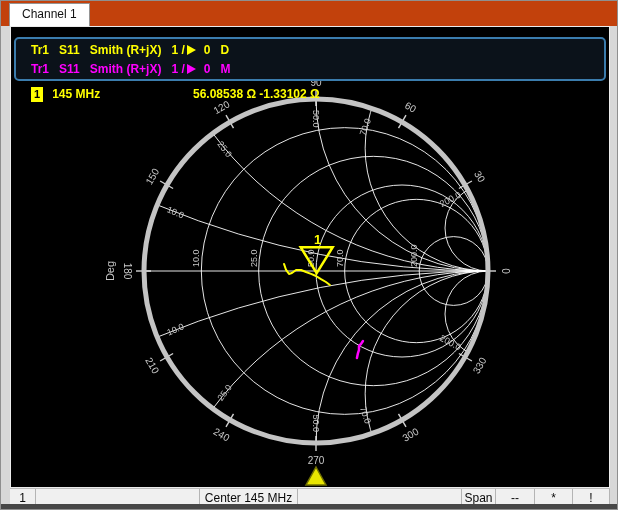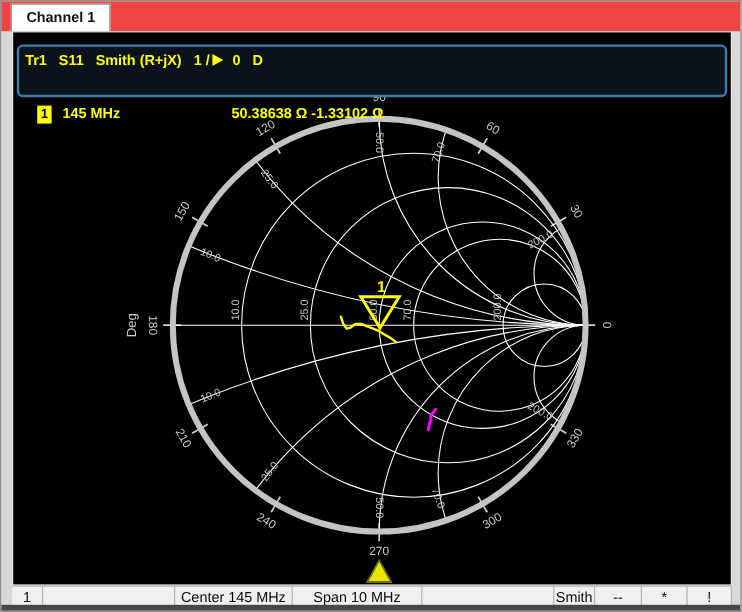--- a/index.html
+++ b/index.html
@@ -10,7 +10,7 @@
     font-family:"Liberation Sans",sans-serif;overflow:hidden;
   }
   
-  .tab-bar{position:absolute;left:0;top:0;width:100%;height:25px;background:#ef4444;font-weight:bold;}
+  .tab-bar{position:absolute;left:0;top:0;width:100%;height:25px;background:#c2410c;}
   .tab{
     position:absolute;left:8px;top:2px;height:23px;
     background:#ffffff;border:1px solid #949494;border-bottom:none;

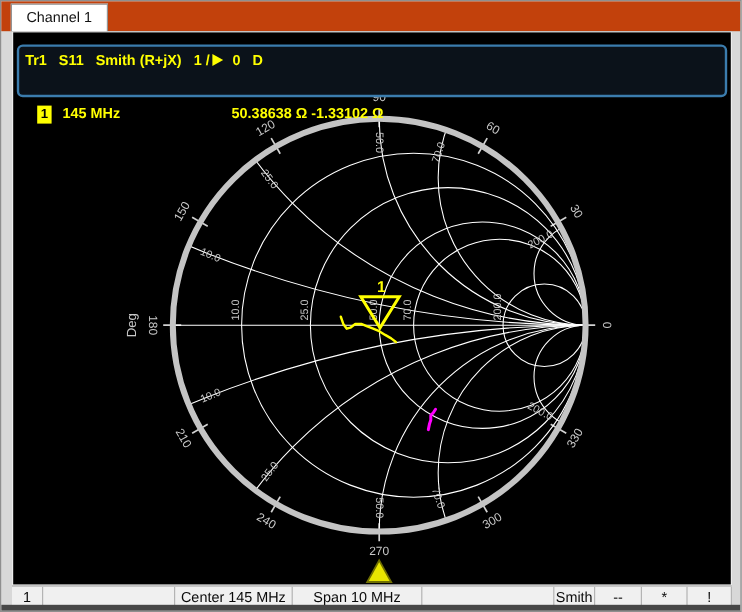--- a/index.html
+++ b/index.html
@@ -26,7 +26,7 @@
   .trace-box{
     position:absolute;left:3px;right:3px;top:10px;height:44px;
     border:2px solid #3b7cad;border-radius:5px;background:#0b121a;
-    padding:2px 5px;z-index:4;
+    padding:2px 15px;z-index:4;
   }
   .legend-line{font-size:12px;font-weight:600;line-height:19px;white-space:nowrap;}
   .legend-line.t1{color:#ffff00;}

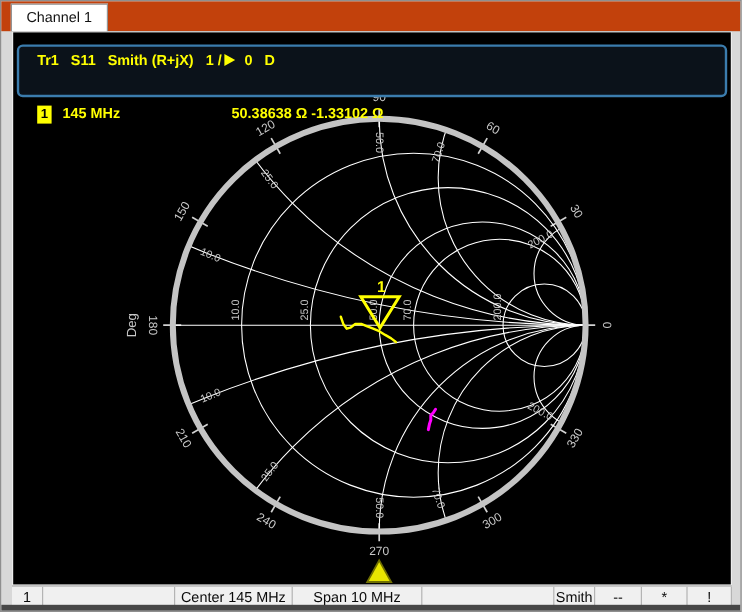--- a/index.html
+++ b/index.html
@@ -155,6 +155,9 @@
         <div class="legend-line t1">
           <span class="tok">Tr1</span><span class="tok">S11</span><span class="tok">Smith (R+jX)</span><span class="tok tok-scale">1 /</span><span class="tri-right"></span><span class="tok">0</span><span>D</span>
         </div>
+        <div class="legend-line t2">
+          <span class="tok">Tr1</span><span class="tok">S11</span><span class="tok">Smith (R+jX)</span><span class="tok tok-scale">1 /</span><span class="tri-right"></span><span class="tok">0</span><span>M</span>
+        </div>
       </div>
 
       <div class="marker-line">

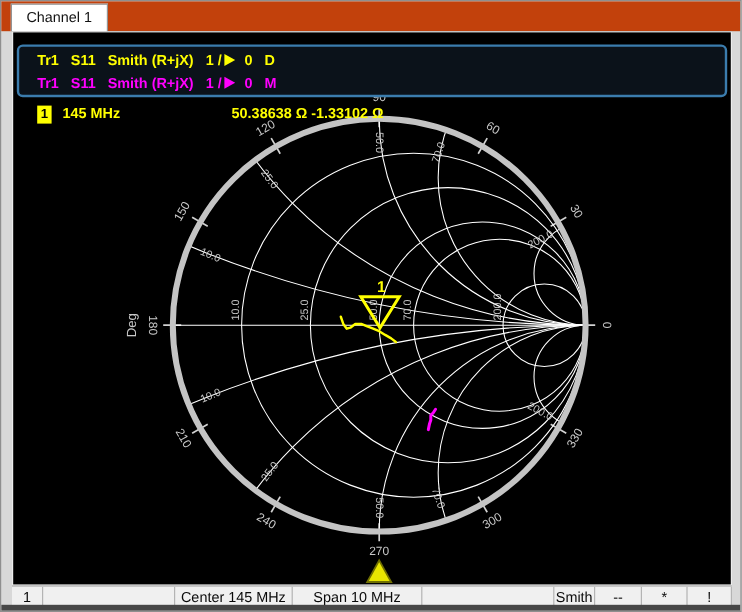--- a/index.html
+++ b/index.html
@@ -162,7 +162,7 @@
 
       <div class="marker-line">
         <span class="marker-badge">1</span><span>145 MHz</span>
-        <span class="marker-imp">50.38638 Ω -1.33102 Ω</span>
+        <span class="marker-imp">56.08538 Ω -1.33102 Ω</span>
       </div>
 
     </div>

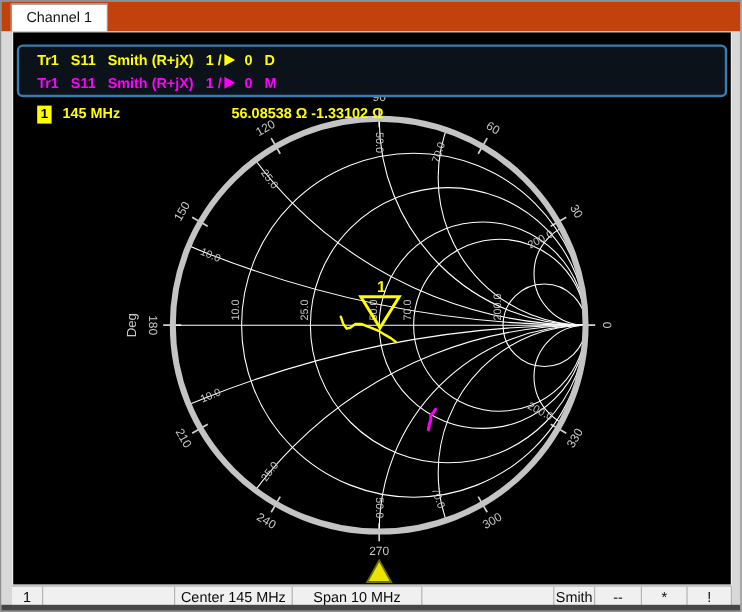--- a/index.html
+++ b/index.html
@@ -172,7 +172,6 @@
       <div class="status-cell" style="width: 26px;">1</div>
       <div class="status-cell" style="flex: 1 1 auto;"></div>
       <div class="status-cell" style="width: 98px;">Center 145 MHz</div>
-      <div class="status-cell" style="width: 108px;">Span 10 MHz</div>
       <div class="status-cell" style="flex: 1 1 auto;"></div>
       <div class="status-cell" style="width: 34px;">Smith</div>
       <div class="status-cell" style="width: 39px;">--</div>

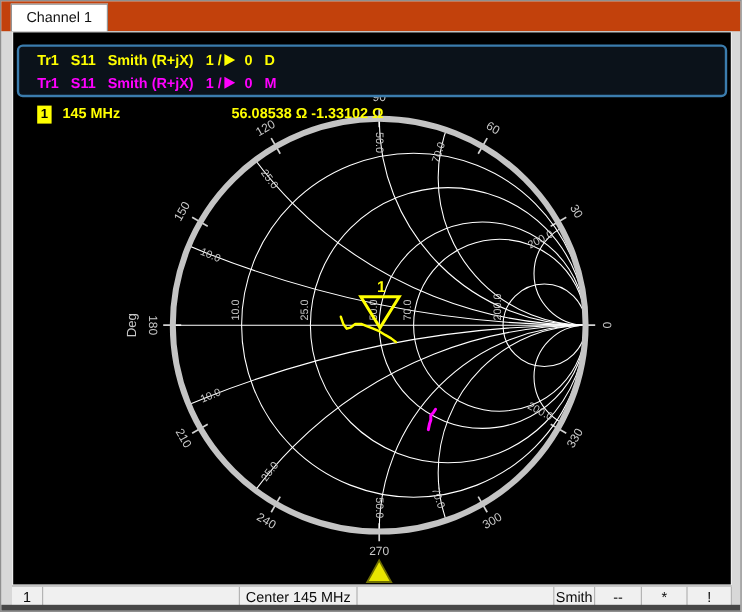--- a/index.html
+++ b/index.html
@@ -173,7 +173,7 @@
       <div class="status-cell" style="flex: 1 1 auto;"></div>
       <div class="status-cell" style="width: 98px;">Center 145 MHz</div>
       <div class="status-cell" style="flex: 1 1 auto;"></div>
-      <div class="status-cell" style="width: 34px;">Smith</div>
+      <div class="status-cell" style="width: 34px;">Span</div>
       <div class="status-cell" style="width: 39px;">--</div>
       <div class="status-cell" style="width: 38px;">*</div>
       <div class="status-cell" style="width: 37px;">!</div>

